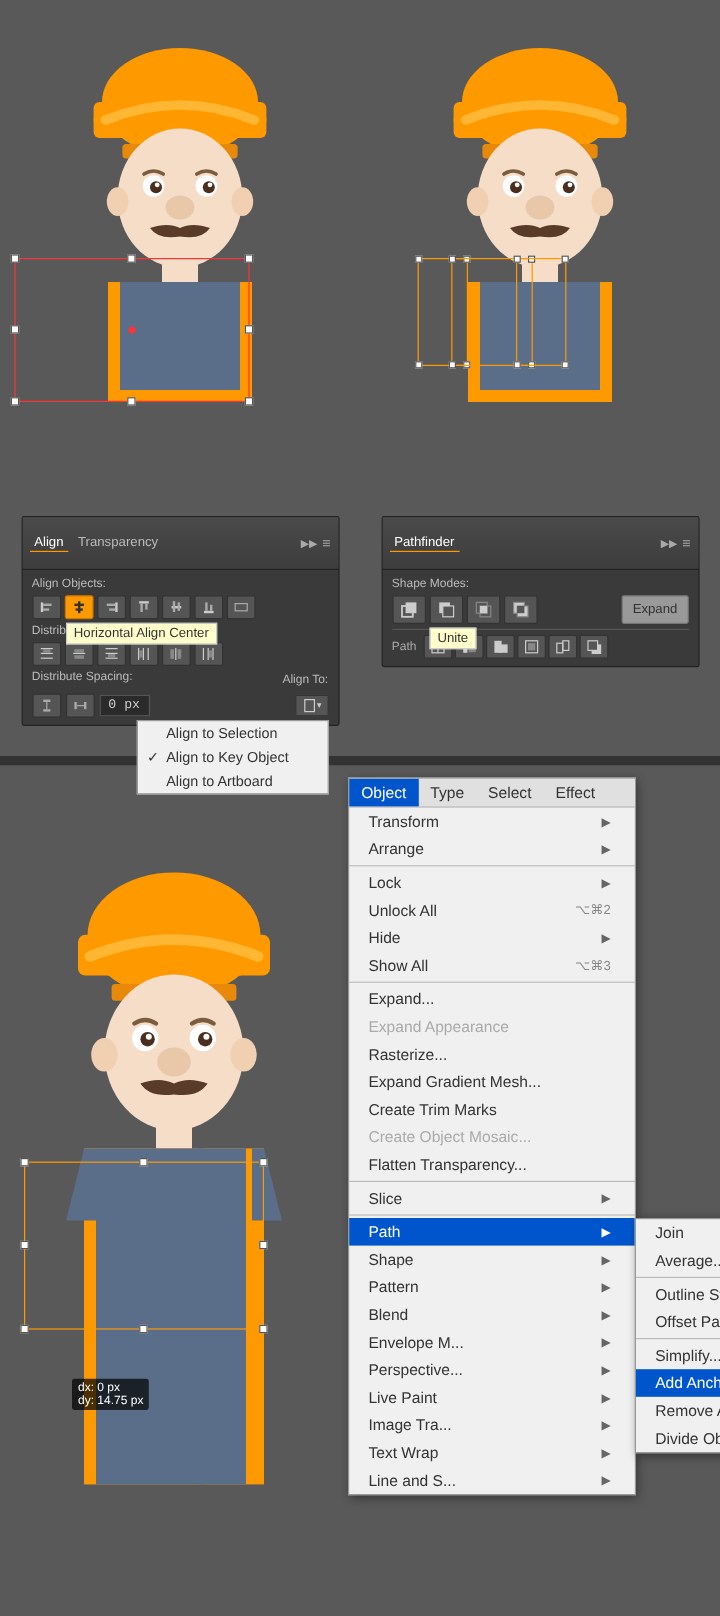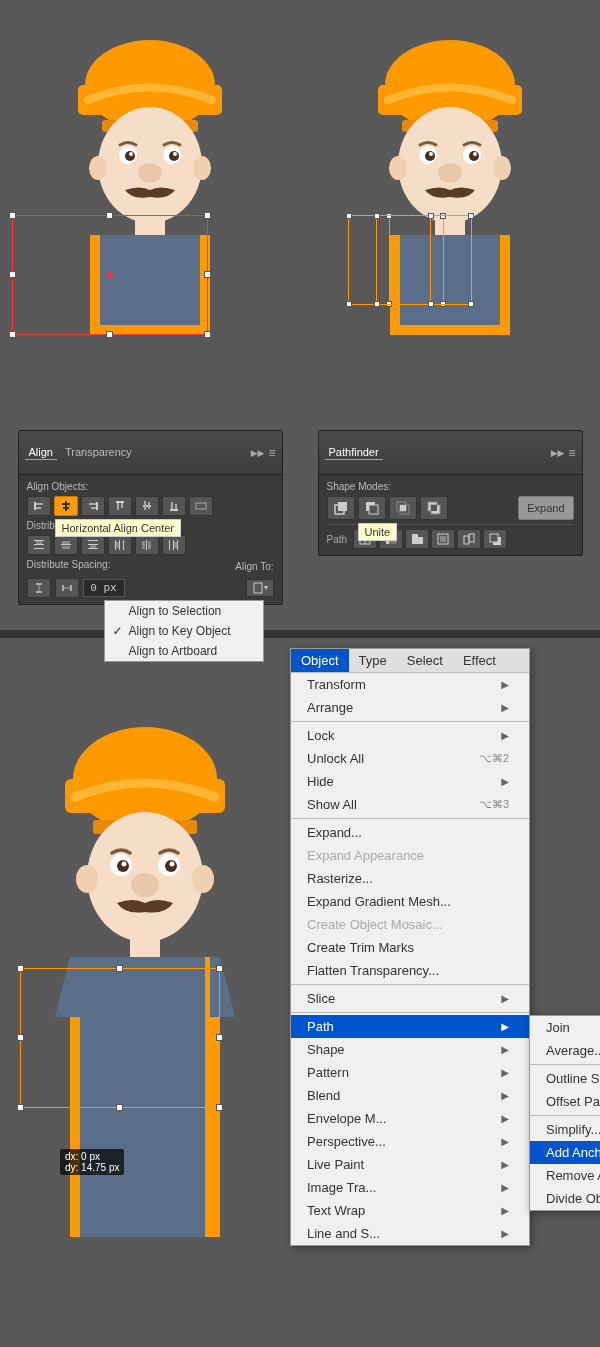--- a/index.html
+++ b/index.html
@@ -713,7 +713,7 @@
                 </svg>
             </div>
 
-            <div class="dropdown-menu" style="top:22px;right:10px;margin-left:24px;">
+            <div class="dropdown-menu" style="top:22px;right:0;margin-left:24px;">
               <div class="dropdown-item">Align to Selection</div>
               <div class="dropdown-item checked">Align to Key Object</div>
               <div class="dropdown-item">Align to Artboard</div>

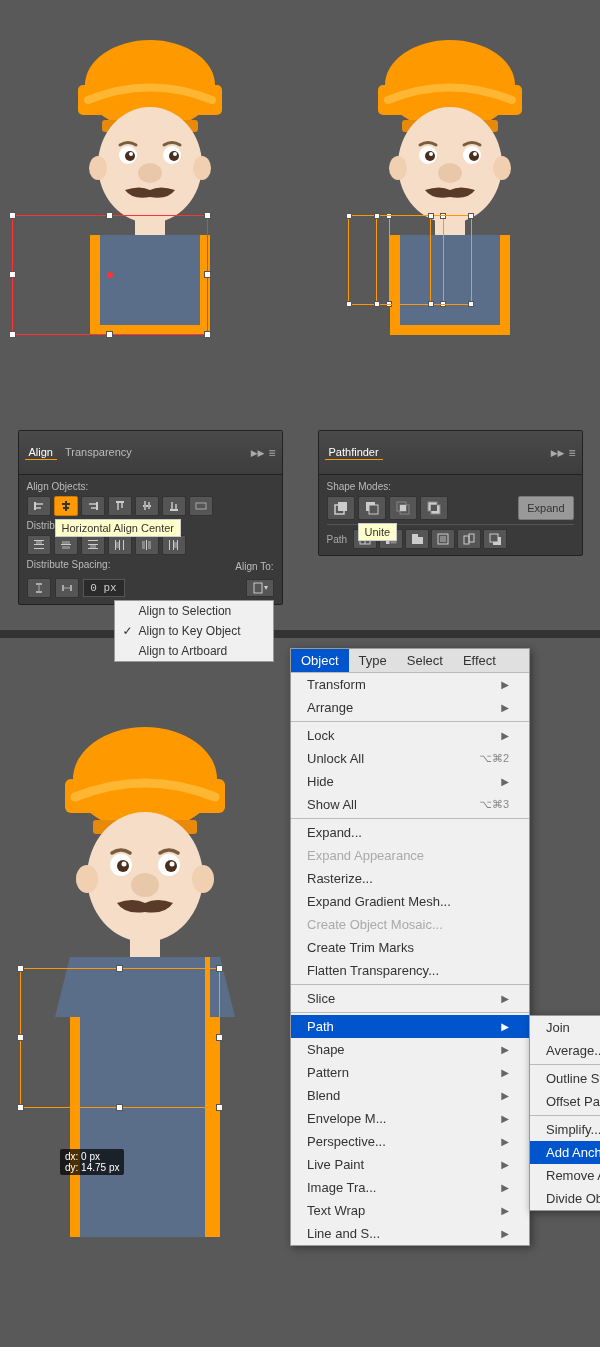--- a/index.html
+++ b/index.html
@@ -921,11 +921,11 @@
       <div class="ctx-item">
         <span>Expand Gradient Mesh...</span>
       </div>
+      <div class="ctx-item">
+        <span>Create Trim Marks</span>
+      </div>
       <div class="ctx-item disabled">
         <span>Create Object Mosaic...</span>
-      </div>
-      <div class="ctx-item">
-        <span>Create Trim Marks</span>
       </div>
       <div class="ctx-item">
         <span>Flatten Transparency...</span>

